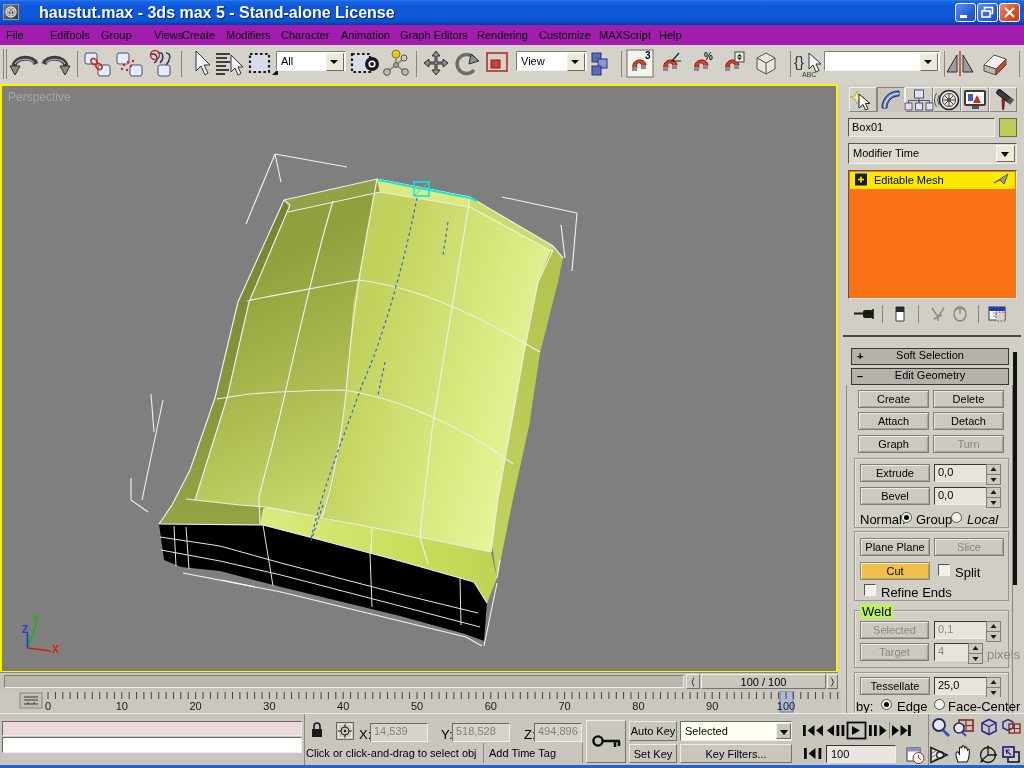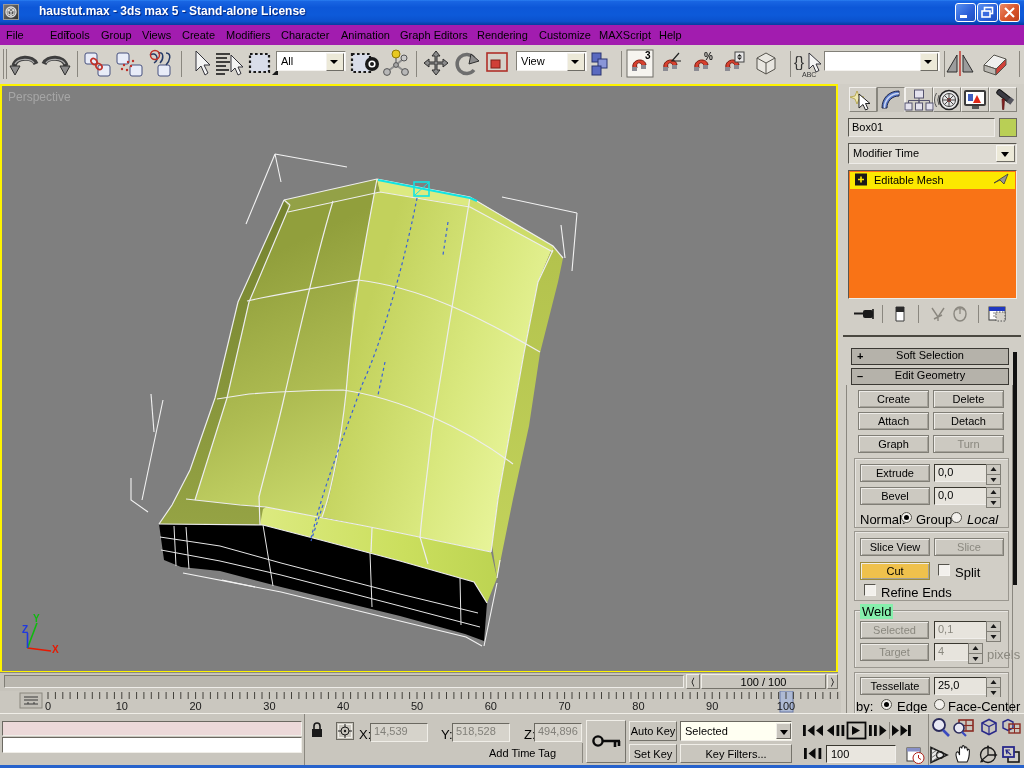--- a/index.html
+++ b/index.html
@@ -8,7 +8,7 @@
 .abs{position:absolute;}
 
 #titlebar{left:0;top:0;width:1024px;height:25px;background:linear-gradient(to bottom,#2a7ff2 0%,#1965e2 6%,#0d57d8 30%,#0d5ad9 60%,#0a51cd 85%,#0540a8 97%,#033d9e 100%);}
-#titletext{left:23px;top:4px;color:#fff;font-size:12px;font-weight:bold;letter-spacing:0px;text-shadow:1px 1px 1px #00227a;padding-left:16px;}
+#titletext{left:23px;top:4px;color:#fff;font-size:16px;font-weight:bold;letter-spacing:0px;text-shadow:1px 1px 1px #00227a;padding-left:16px;}
 .winbtn{top:3px;width:21px;height:19px;border-radius:3px;border:1px solid #fff;box-sizing:border-box;}
 
 #menubar{left:0;top:25px;width:1024px;height:20px;background:#a21caf;color:#000;font-size:11px;}

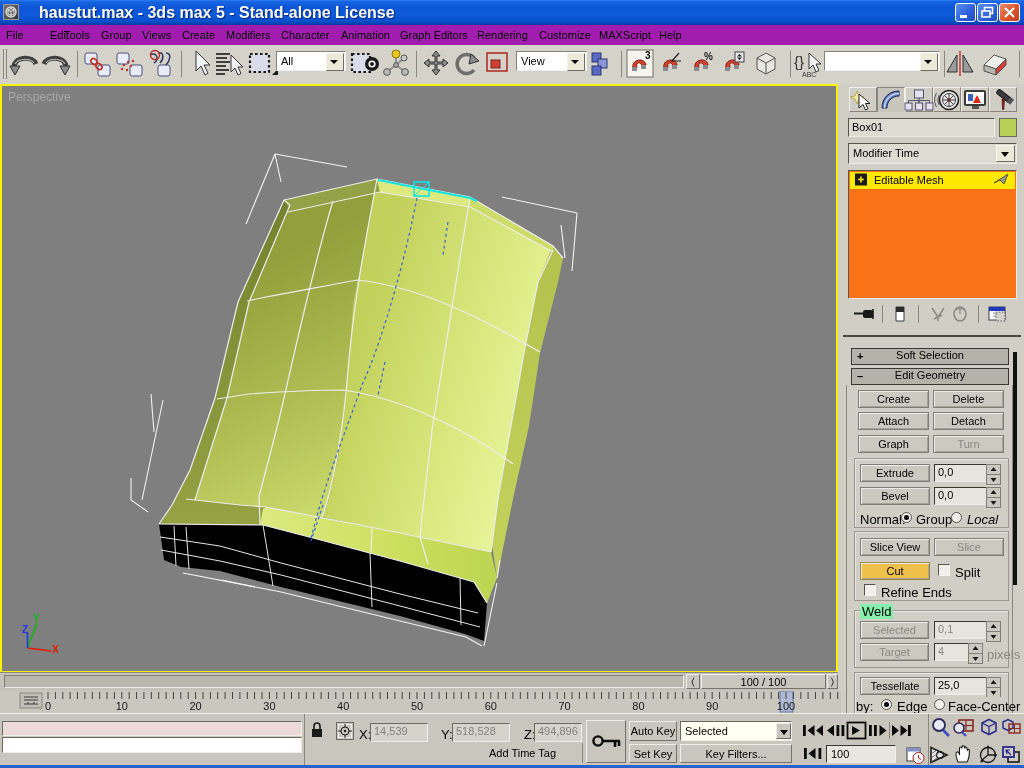--- a/index.html
+++ b/index.html
@@ -87,7 +87,7 @@
     <span class="mi" style="left:50px;">Edit</span>
     <span class="mi" style="left:64px;">Tools</span>
     <span class="mi" style="left:101px;">Group</span>
-    <span class="mi" style="left:142px;">Views</span>
+    <span class="mi" style="left:154px;">Views</span>
     <span class="mi" style="left:182px;">Create</span>
     <span class="mi" style="left:226px;">Modifiers</span>
     <span class="mi" style="left:281px;">Character</span>

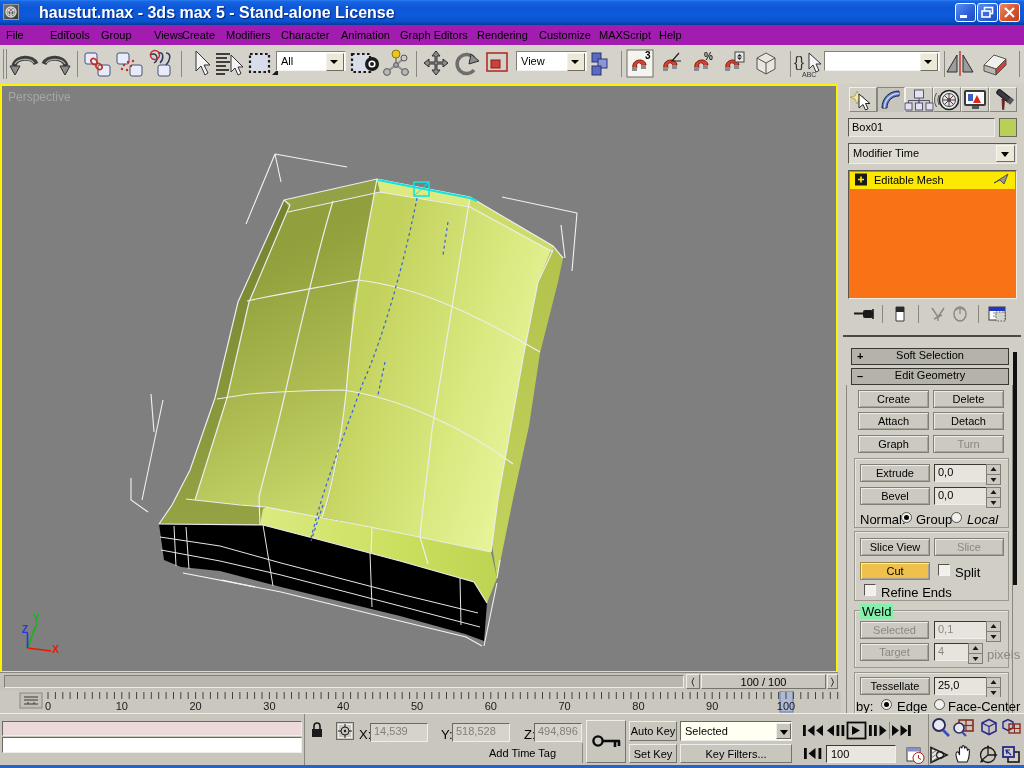--- a/index.html
+++ b/index.html
@@ -492,7 +492,7 @@
   <div class="abs radio" style="left:951px;top:512px;"></div>
   <div class="abs slbl" style="left:967px;top:512px;font-style:italic;">Local</div>
   <div class="abs grpbox" style="left:854px;top:531px;width:155px;height:70px;"></div>
-  <div class="abs mxb" style="left:860px;top:538px;width:70px;height:18px;padding-top:2px;">Slice View</div>
+  <div class="abs mxb" style="left:860px;top:538px;width:70px;height:18px;padding-top:2px;">Plane Plane</div>
   <div class="abs mxb dis" style="left:934px;top:538px;width:70px;height:18px;padding-top:2px;">Slice</div>
   <div class="abs mxb" style="left:860px;top:562px;width:70px;height:18px;padding-top:2px;background:#efc14c;border-color:#9a8a40;">Cut</div>
   <div class="abs chk" style="left:938px;top:564px;"></div>

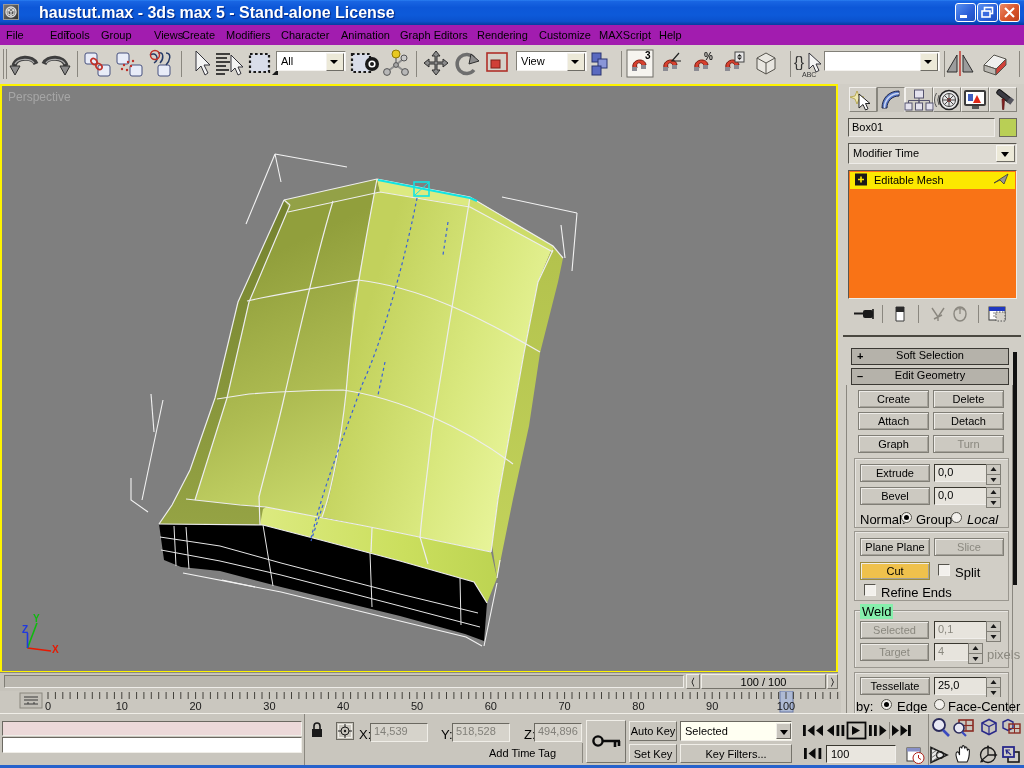--- a/index.html
+++ b/index.html
@@ -500,7 +500,7 @@
   <div class="abs chk" style="left:864px;top:584px;"></div>
   <div class="abs slbl" style="left:881px;top:585px;">Refine Ends</div>
   <div class="abs grpbox" style="left:854px;top:610px;width:155px;height:58px;"></div>
-  <div class="abs slbl" style="left:860px;top:604px;background:#86efac;padding:0 2px;">Weld</div>
+  <div class="abs slbl" style="left:860px;top:604px;background:#bef264;padding:0 2px;">Weld</div>
   <div class="abs mxb dis" style="left:860px;top:621px;width:69px;height:18px;padding-top:2px;">Selected</div>
   <div class="abs numfld dis" style="left:934px;top:621px;width:54px;height:18px;">0,1</div>
   <div class="abs mxb dis" style="left:860px;top:643px;width:69px;height:18px;padding-top:2px;">Target</div>

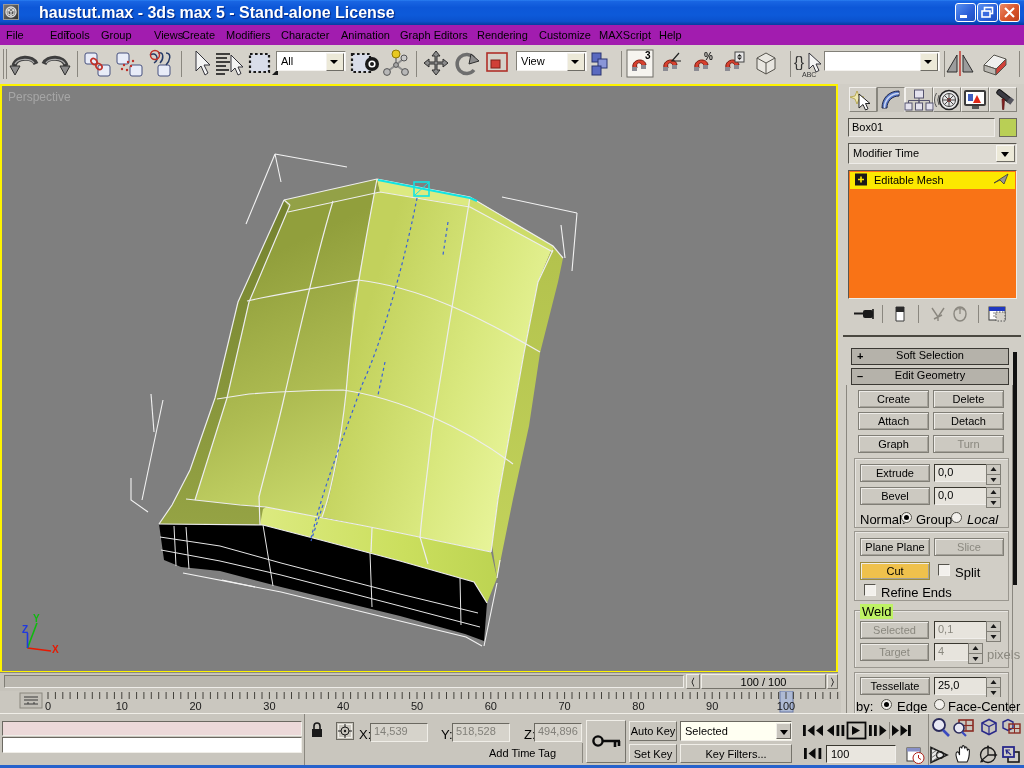--- a/index.html
+++ b/index.html
@@ -681,6 +681,7 @@
   <div class="abs sfld" style="left:452px;top:723px;width:58px;height:17px;">518,528</div>
   <div class="abs slbl" style="left:524px;top:727px;">Z:</div>
   <div class="abs sfld" style="left:534px;top:723px;width:48px;height:17px;">494,896</div>
+  <div class="abs" style="left:306px;top:743px;width:178px;height:20px;border-right:1px solid #8a877f;font-size:11px;padding-top:4px;box-sizing:border-box;">Click or click-and-drag to select obj</div>
   <div class="abs" style="left:489px;top:747px;font-size:11px;">Add Time Tag</div>
   <div class="abs" style="left:582px;top:743px;width:1px;height:20px;background:#8a877f;"></div>
   <div class="abs sbtn" style="left:586px;top:720px;width:40px;height:43px;">

